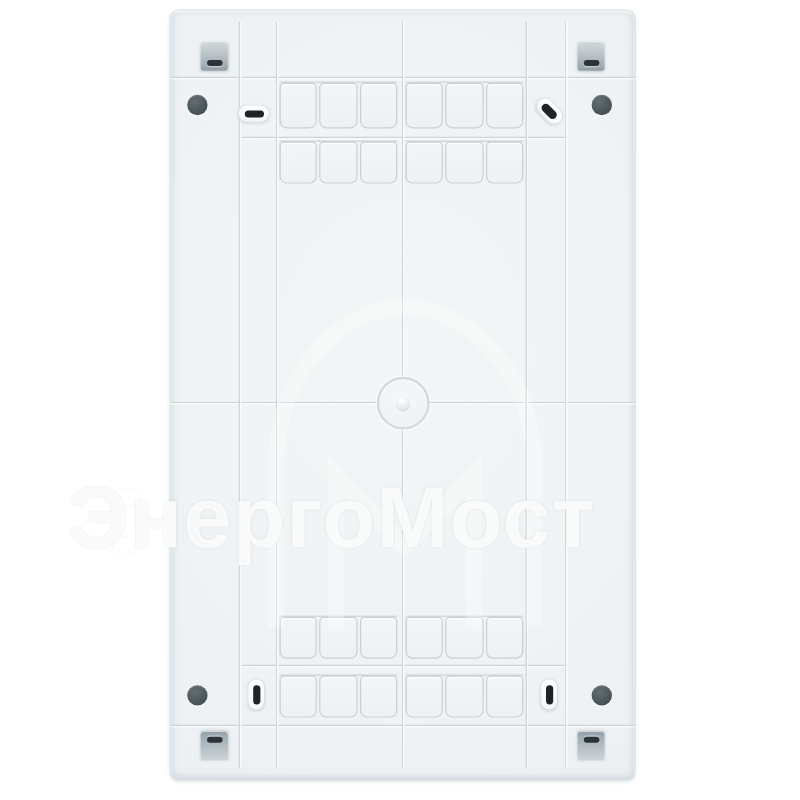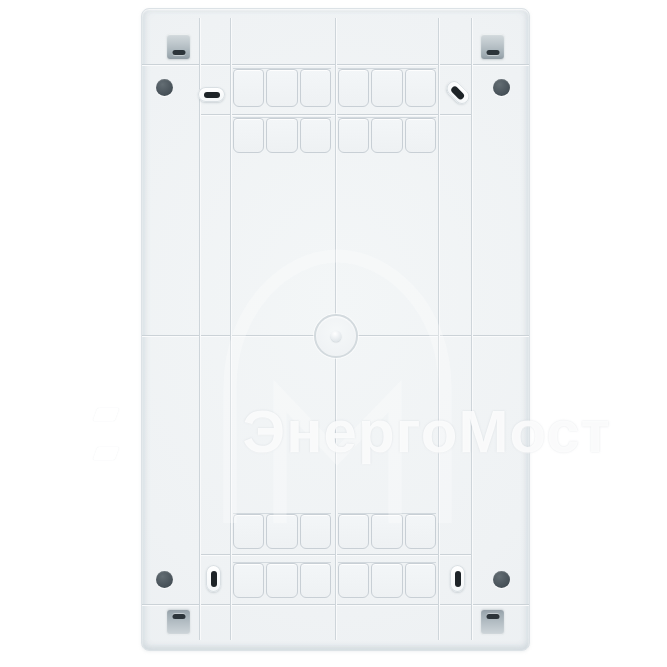--- a/index.html
+++ b/index.html
@@ -95,8 +95,8 @@
   
   .wm-logo { position:absolute; left:210px; top:228px; width:255px; height:295px;
              opacity:.38; pointer-events:none; }
-  .wm-text { position:absolute; left:56px; top:394px; width:555px; text-align:right;
-             font-weight:bold; font-size:60px; line-height:76px; letter-spacing:1px;
+  .wm-text { position:absolute; left:56px; top:394px; width:555px; text-align:left;
+             font-weight:bold; font-size:72px; line-height:76px; letter-spacing:1px;
              color:rgba(255,255,255,.82);
              text-shadow:0 0 2px rgba(168,178,186,.35), 0 1px 0 rgba(255,255,255,.45);
              pointer-events:none; }

